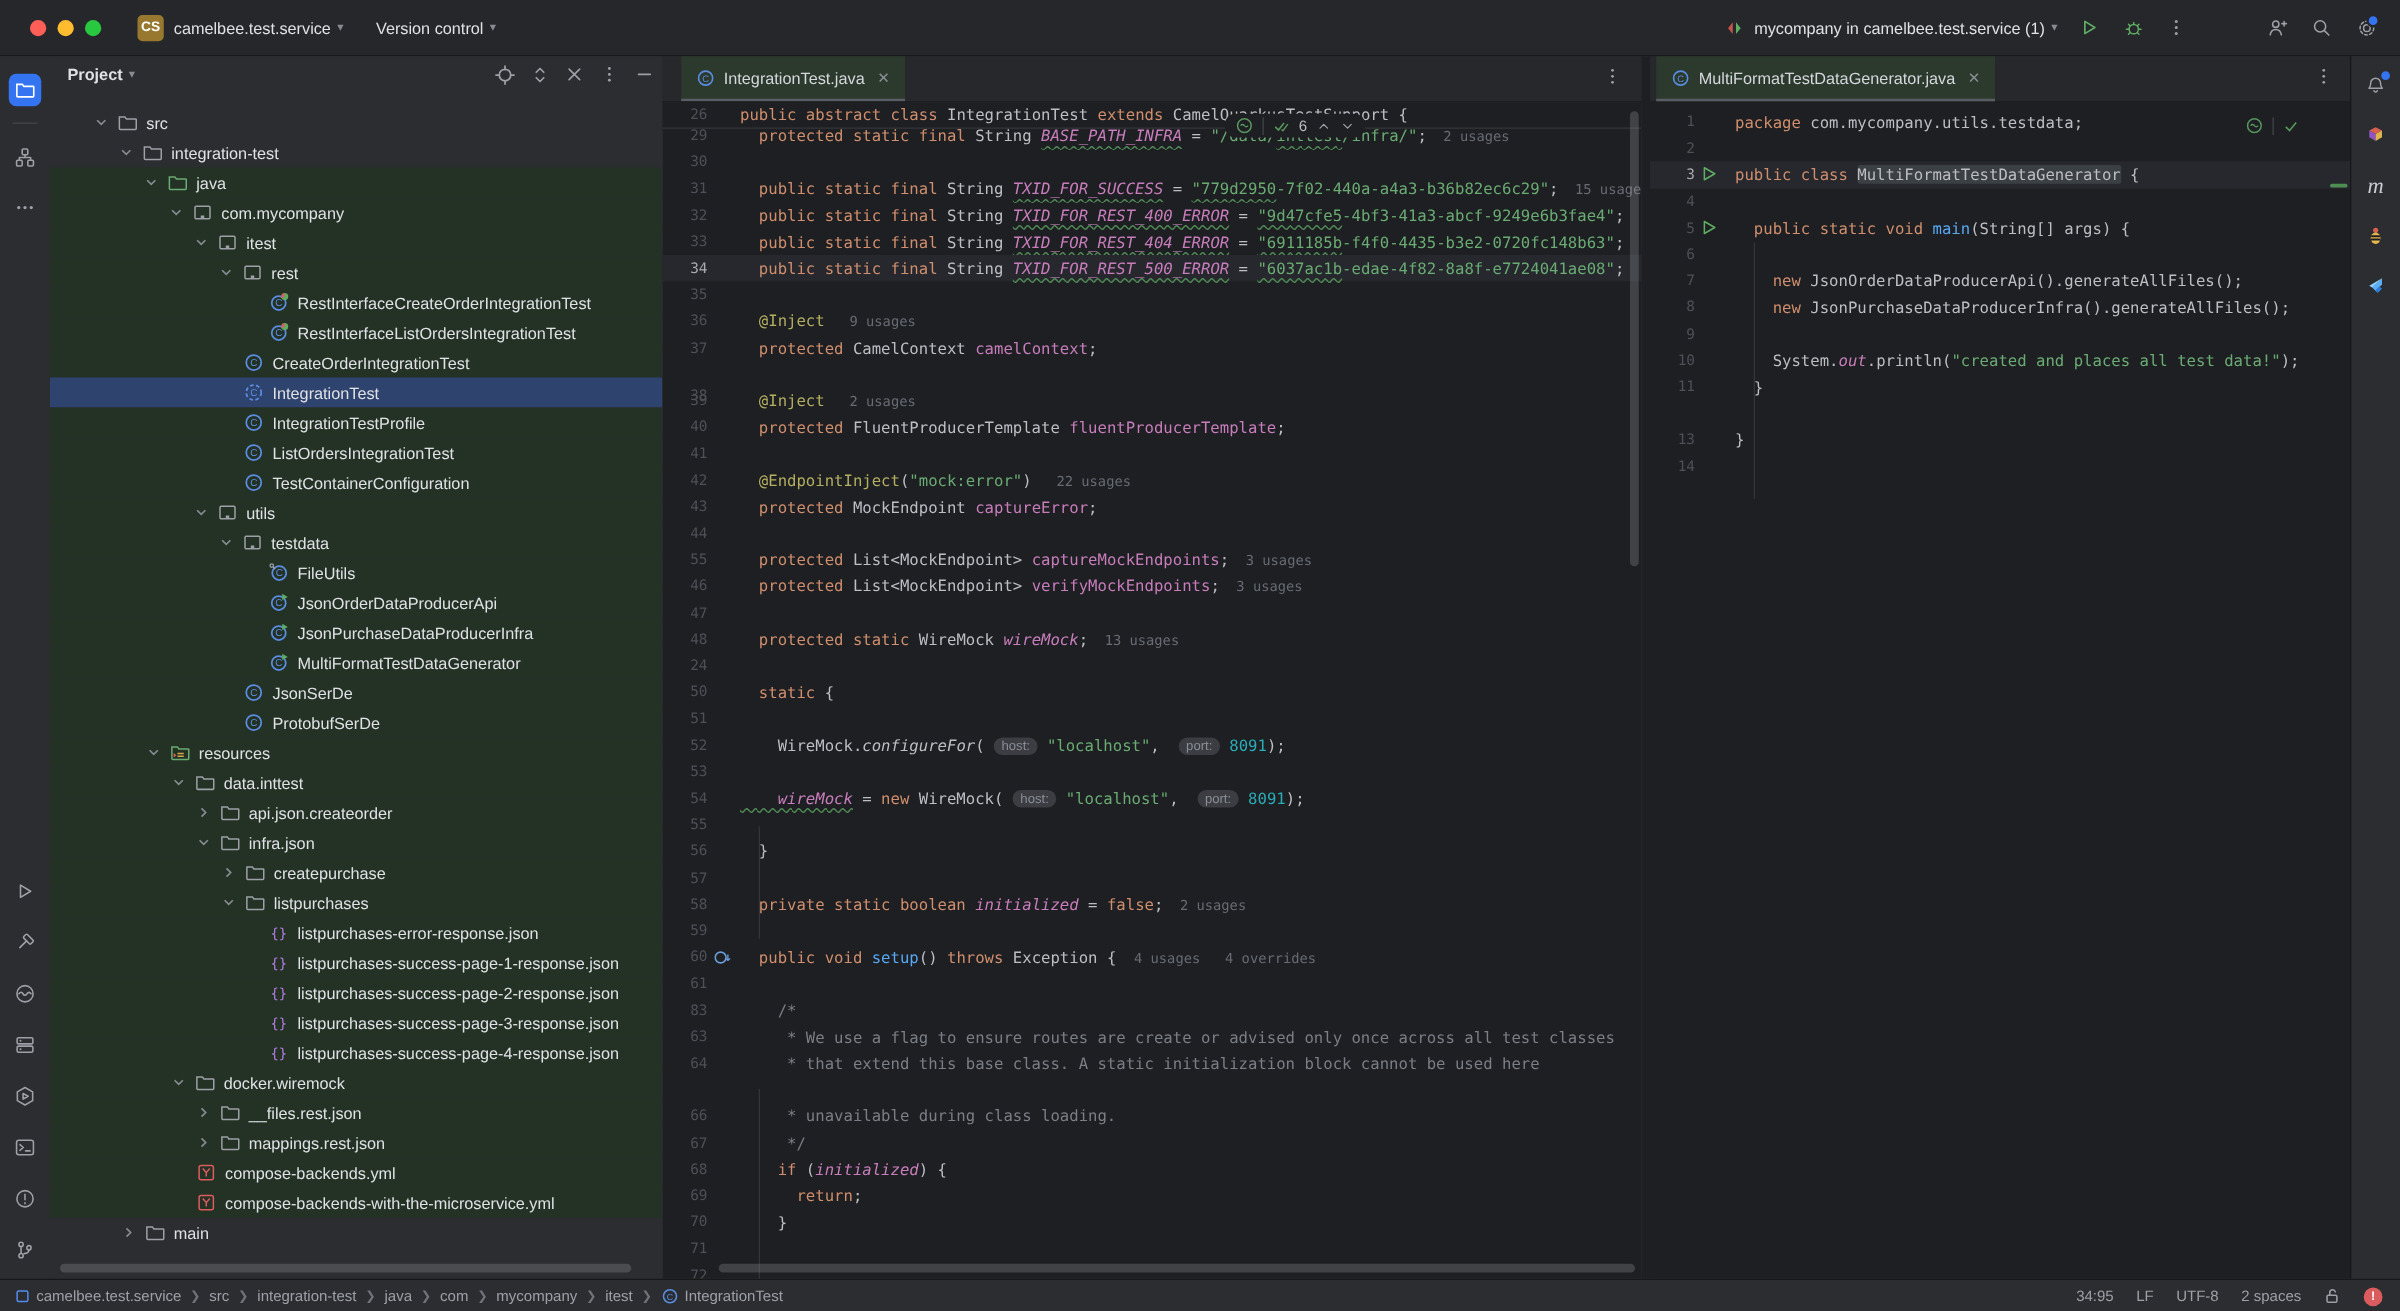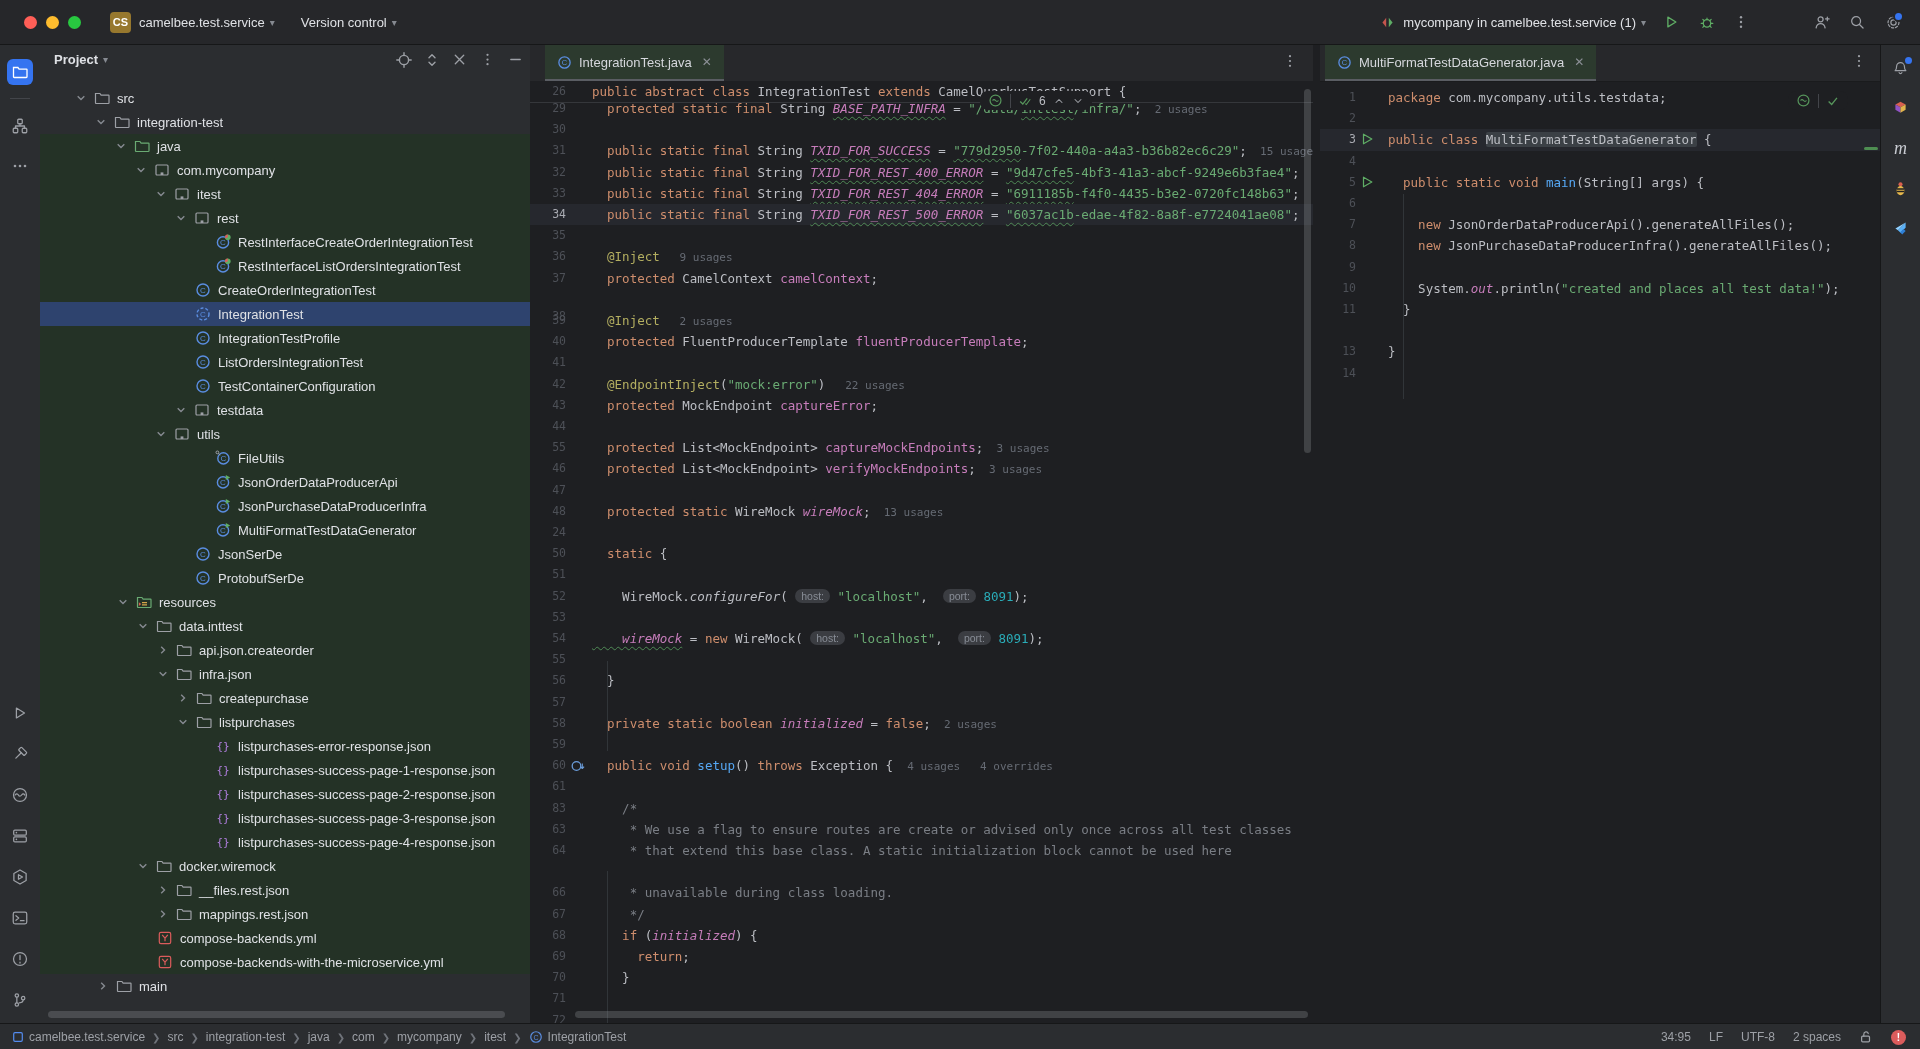--- a/index.html
+++ b/index.html
@@ -447,7 +447,7 @@
           <span class="tlabel">TestContainerConfiguration</span>
         </div>
         <div class="trow green">
-          <span class="tpad" style="width: 133px;"></span>
+          <span class="tpad" style="width: 113px;"></span>
           <span class="tchev">
             <svg width="16" height="16" viewBox="0 0 16 16">
               <path d="M4.7 6.2L8 9.5l3.3-3.3" fill="none" stroke="#868a91" stroke-width="1.4"></path>
@@ -459,10 +459,10 @@
               <rect x="6.6" y="10.4" width="2.8" height="2.6" fill="#9da0a6"></rect>
             </svg>
           </span>
-          <span class="tlabel">testdata</span>
-        </div>
-        <div class="trow green">
-          <span class="tpad" style="width: 113px;"></span>
+          <span class="tlabel">utils</span>
+        </div>
+        <div class="trow green">
+          <span class="tpad" style="width: 133px;"></span>
           <span class="tchev">
             <svg width="16" height="16" viewBox="0 0 16 16">
               <path d="M4.7 6.2L8 9.5l3.3-3.3" fill="none" stroke="#868a91" stroke-width="1.4"></path>
@@ -474,7 +474,7 @@
               <rect x="6.6" y="10.4" width="2.8" height="2.6" fill="#9da0a6"></rect>
             </svg>
           </span>
-          <span class="tlabel">utils</span>
+          <span class="tlabel">testdata</span>
         </div>
         <div class="trow green">
           <span class="tpad" style="width: 175px;"></span>

